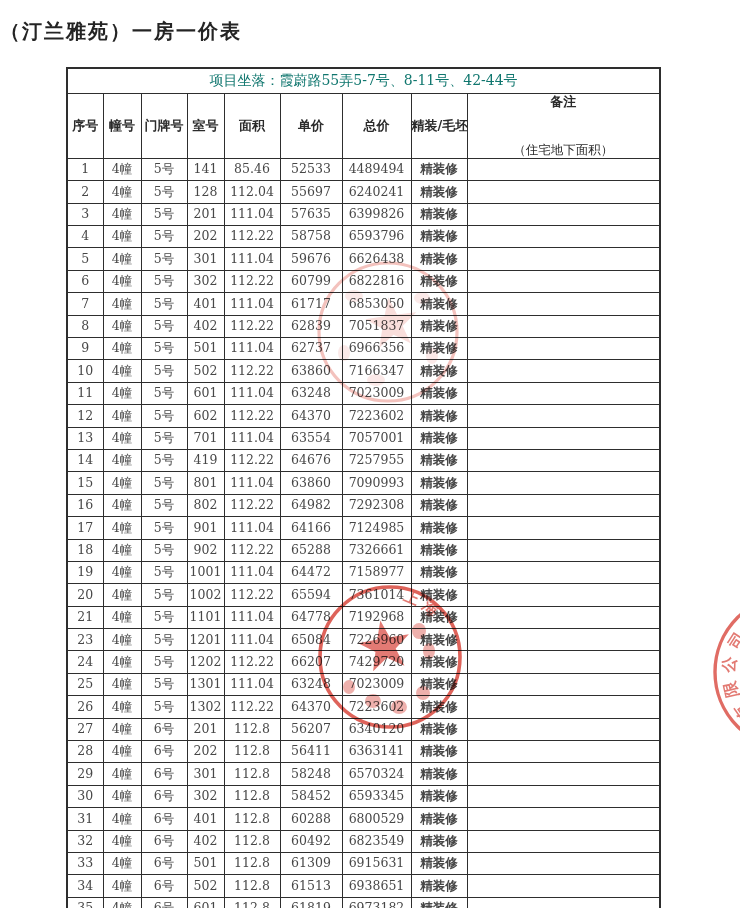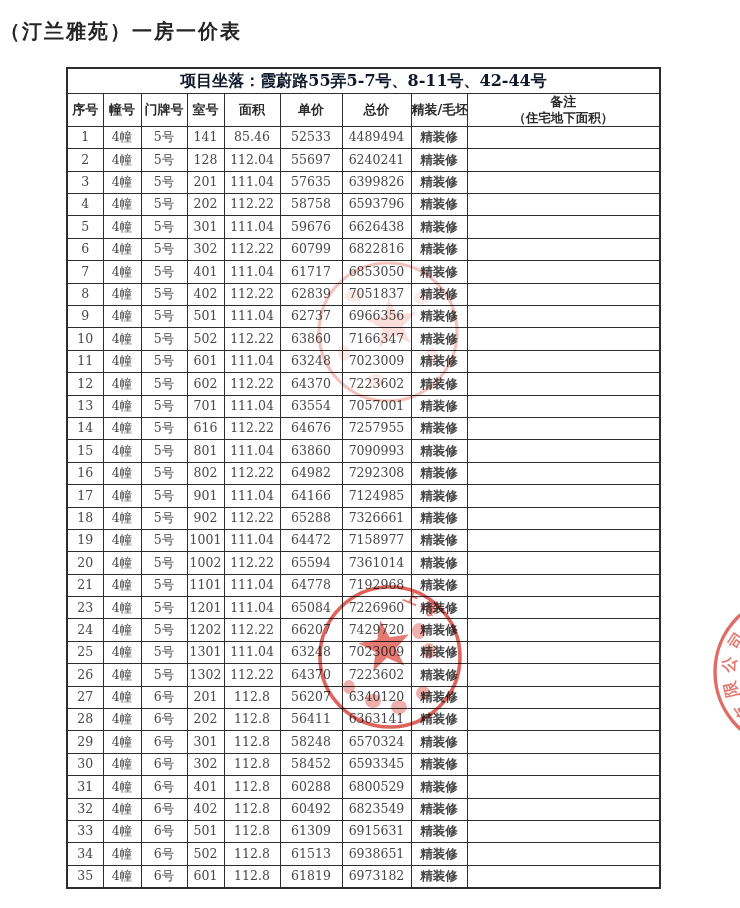--- a/index.html
+++ b/index.html
@@ -23,7 +23,7 @@
   }
   .project-cell{
     text-align:left;padding:4px 8px;height:24px;
-    font-weight:bold;font-size:16px;color:#0f172a;vertical-align:middle;
+    font-weight:normal;font-size:14px;color:#0f766e;vertical-align:middle;
   }
   .price-table thead th{
     font-weight:bold;font-size:13px;color:#2b2b2b;height:31px;vertical-align:middle;line-height:1.25;

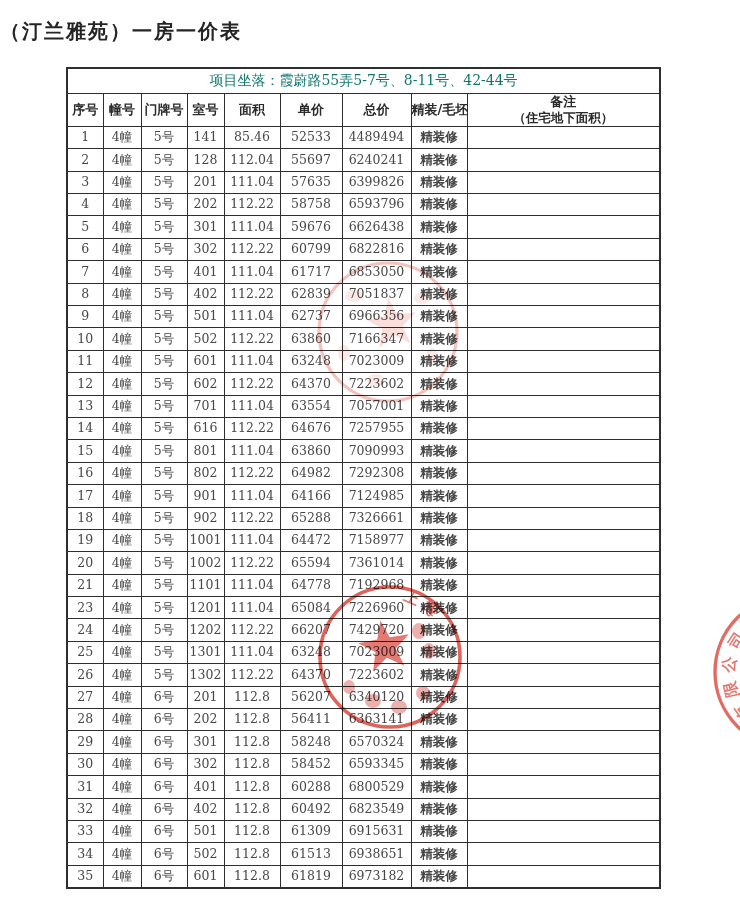--- a/index.html
+++ b/index.html
@@ -28,7 +28,7 @@
   .price-table thead th{
     font-weight:bold;font-size:13px;color:#2b2b2b;height:31px;vertical-align:middle;line-height:1.25;
   }
-  .remark-sub{font-size:12.5px;font-weight:bold;}
+  .remark-sub{font-size:12.5px;font-weight:normal;margin-top:32px;}
   .price-table tbody td{
     font-size:12.5px;height:21.4px;line-height:1;color:#474747;vertical-align:middle;
   }

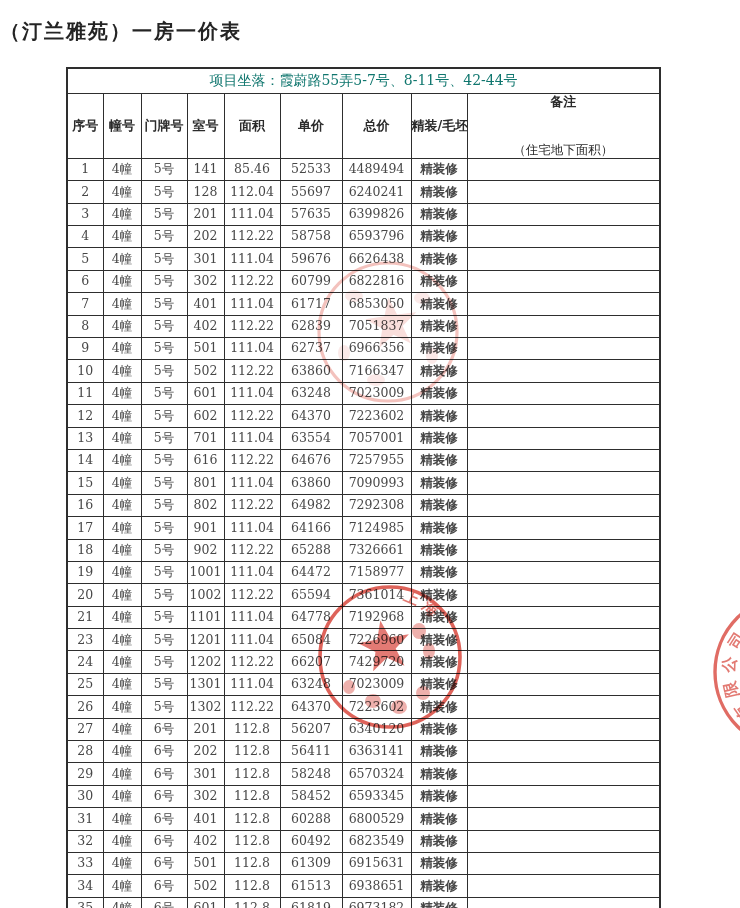--- a/index.html
+++ b/index.html
@@ -222,7 +222,7 @@
         <td class="cell-seq">14</td>
         <td class="cell-building">4幢</td>
         <td class="cell-door">5号</td>
-        <td class="cell-room">616</td>
+        <td class="cell-room">419</td>
         <td class="cell-area">112.22</td>
         <td class="cell-unit-price">64676</td>
         <td class="cell-total-price">7257955</td>

